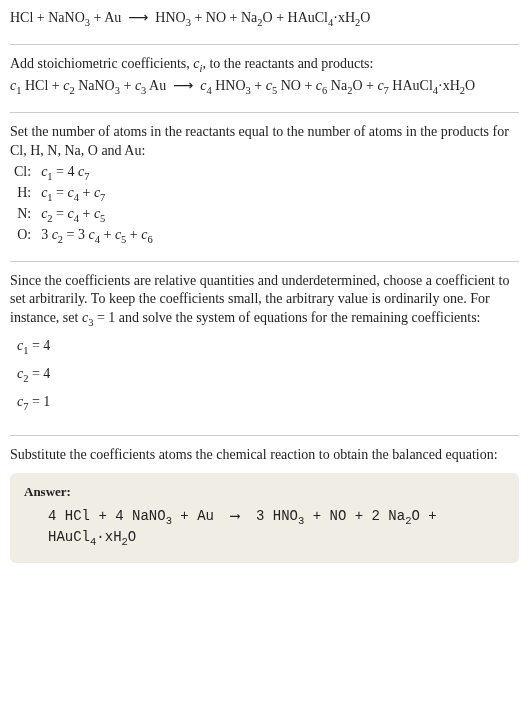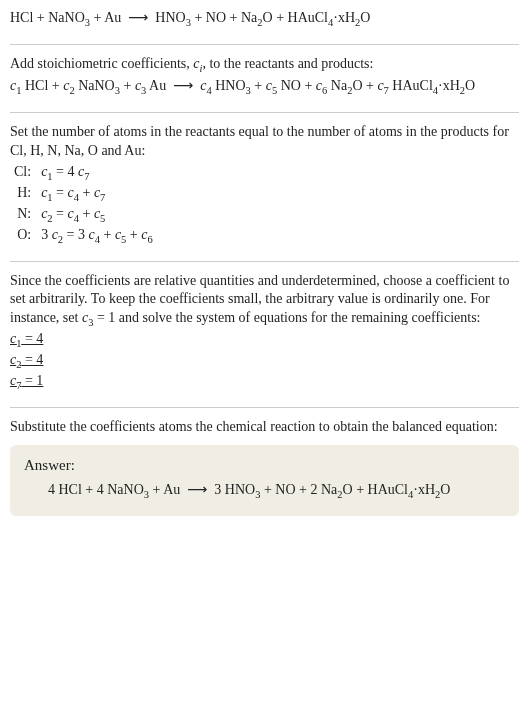--- a/index.html
+++ b/index.html
@@ -40,9 +40,8 @@
       padding-right: 6px;
     }
     .coeff-list div {
-      margin: 0;
+      margin: 7px;
       line-height: 1.35;
-      text-decoration: underline;
     }
     .answer-box {
       background: #f0ede4;

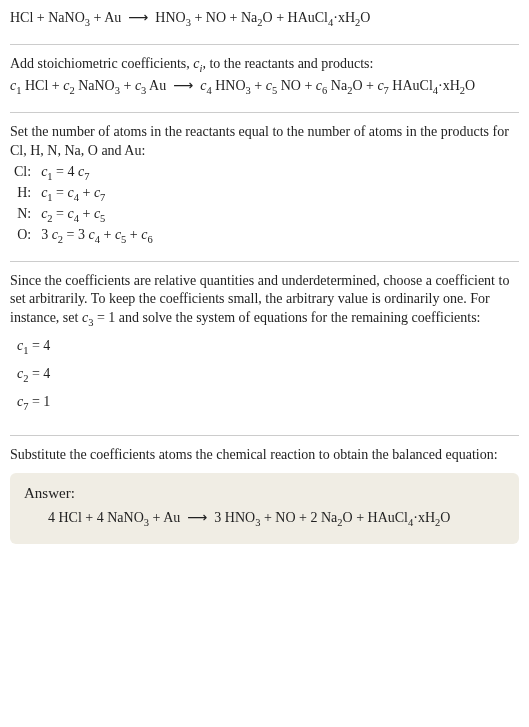--- a/index.html
+++ b/index.html
@@ -50,8 +50,9 @@
       margin-top: 8px;
     }
     .answer-label {
-      font-size: 15px;
+      font-size: 13px;
       margin-bottom: 6px;
+      font-weight: bold;
     }
     .answer-eq {
       padding-left: 24px;

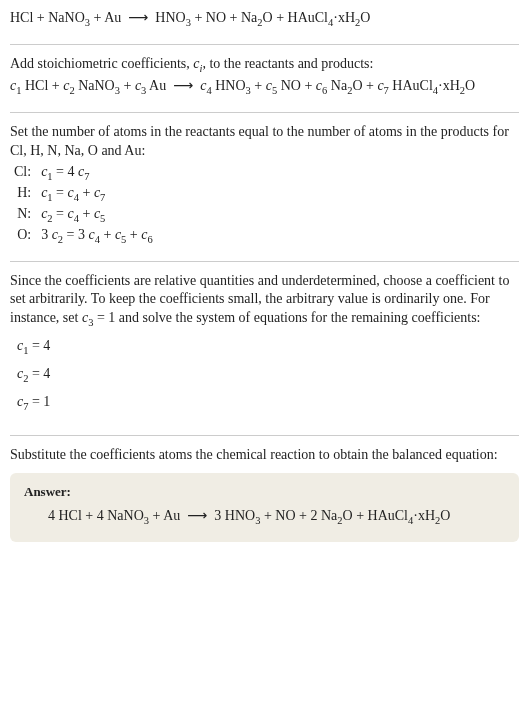--- a/index.html
+++ b/index.html
@@ -56,6 +56,7 @@
     }
     .answer-eq {
       padding-left: 24px;
+      font-family: Liberation Mono, monospace;
     }
     sub {
       font-size: 0.75em;

